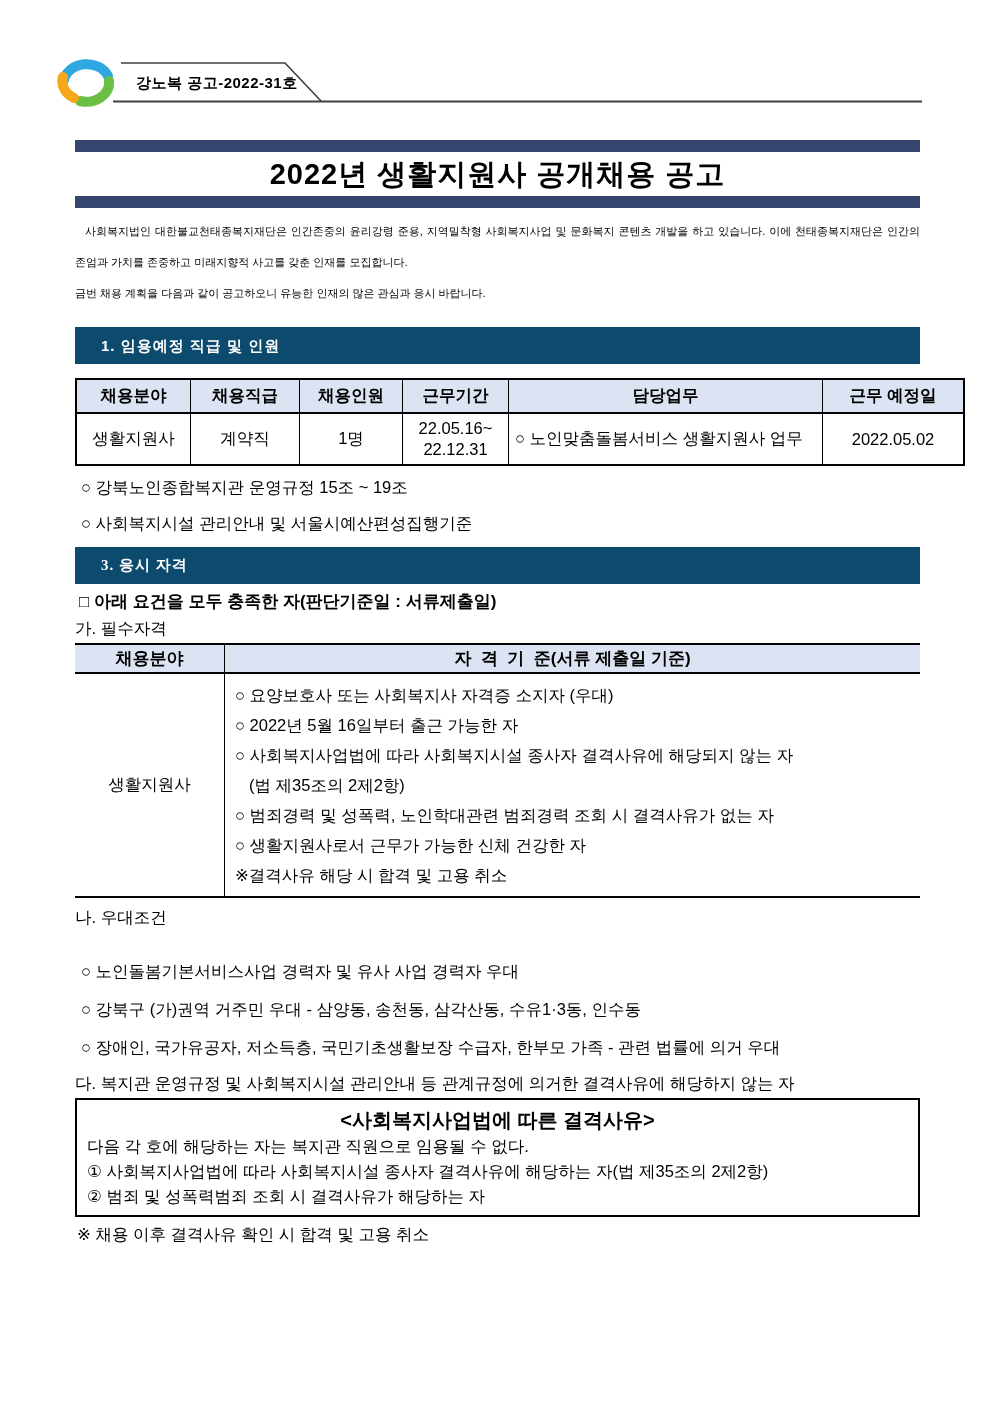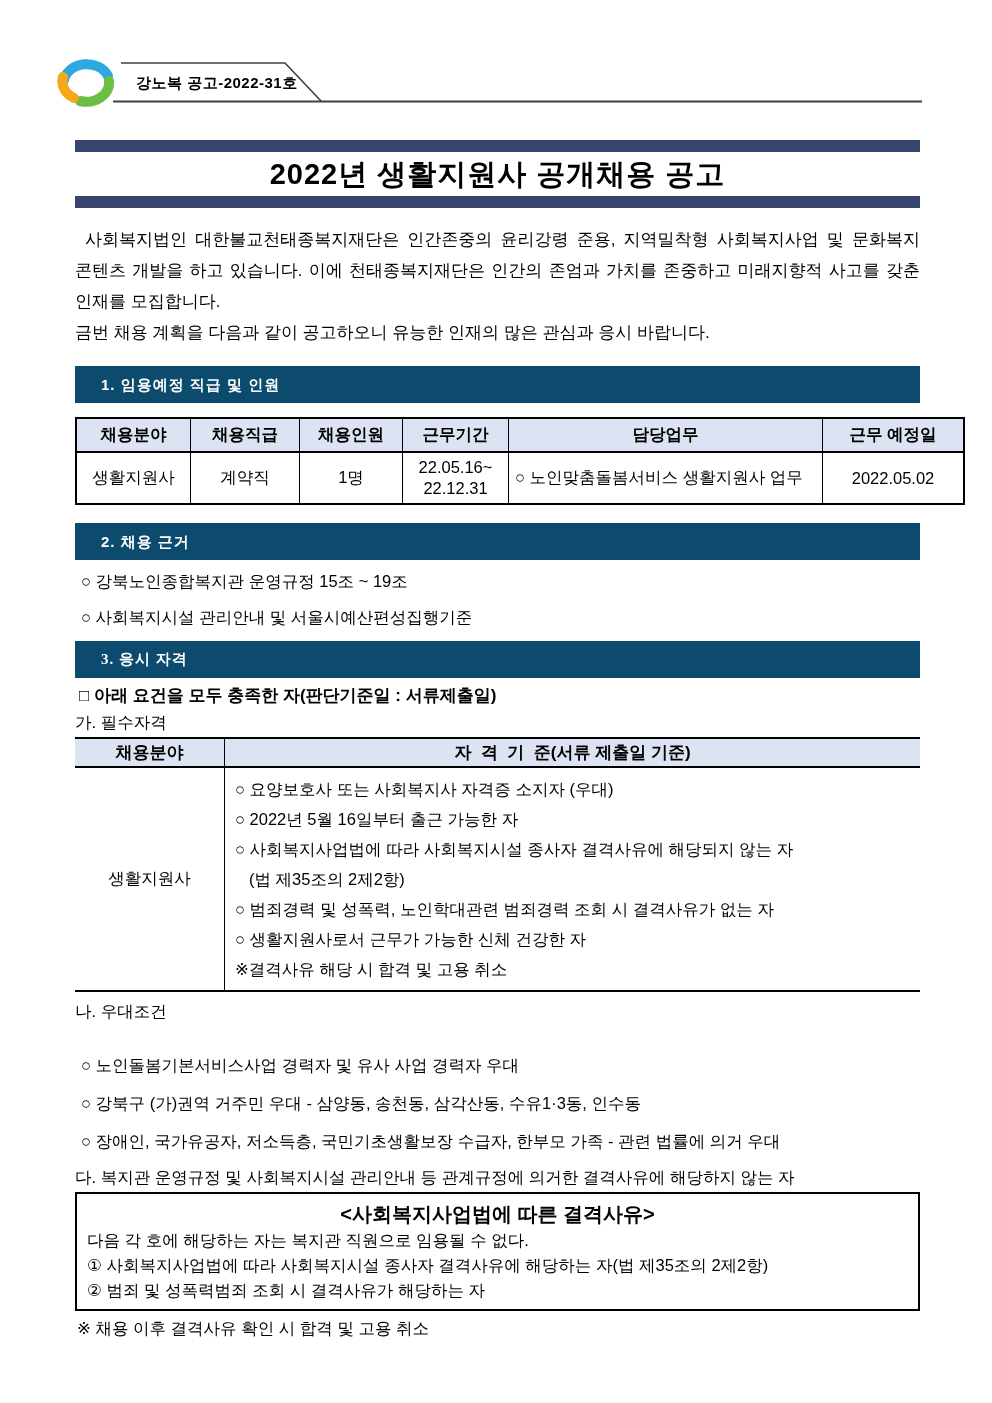--- a/index.html
+++ b/index.html
@@ -27,7 +27,7 @@
     font-size:29px;font-weight:700;letter-spacing:1px;
   }
   
-  .intro{margin-top:16px;font-size:17px;line-height:31px;font-weight:500;
+  .intro{margin-top:8px;font-size:11px;line-height:31px;font-weight:500;
          text-align:justify;word-break:keep-all;}
   .intro .p1{text-indent:10px;}
   

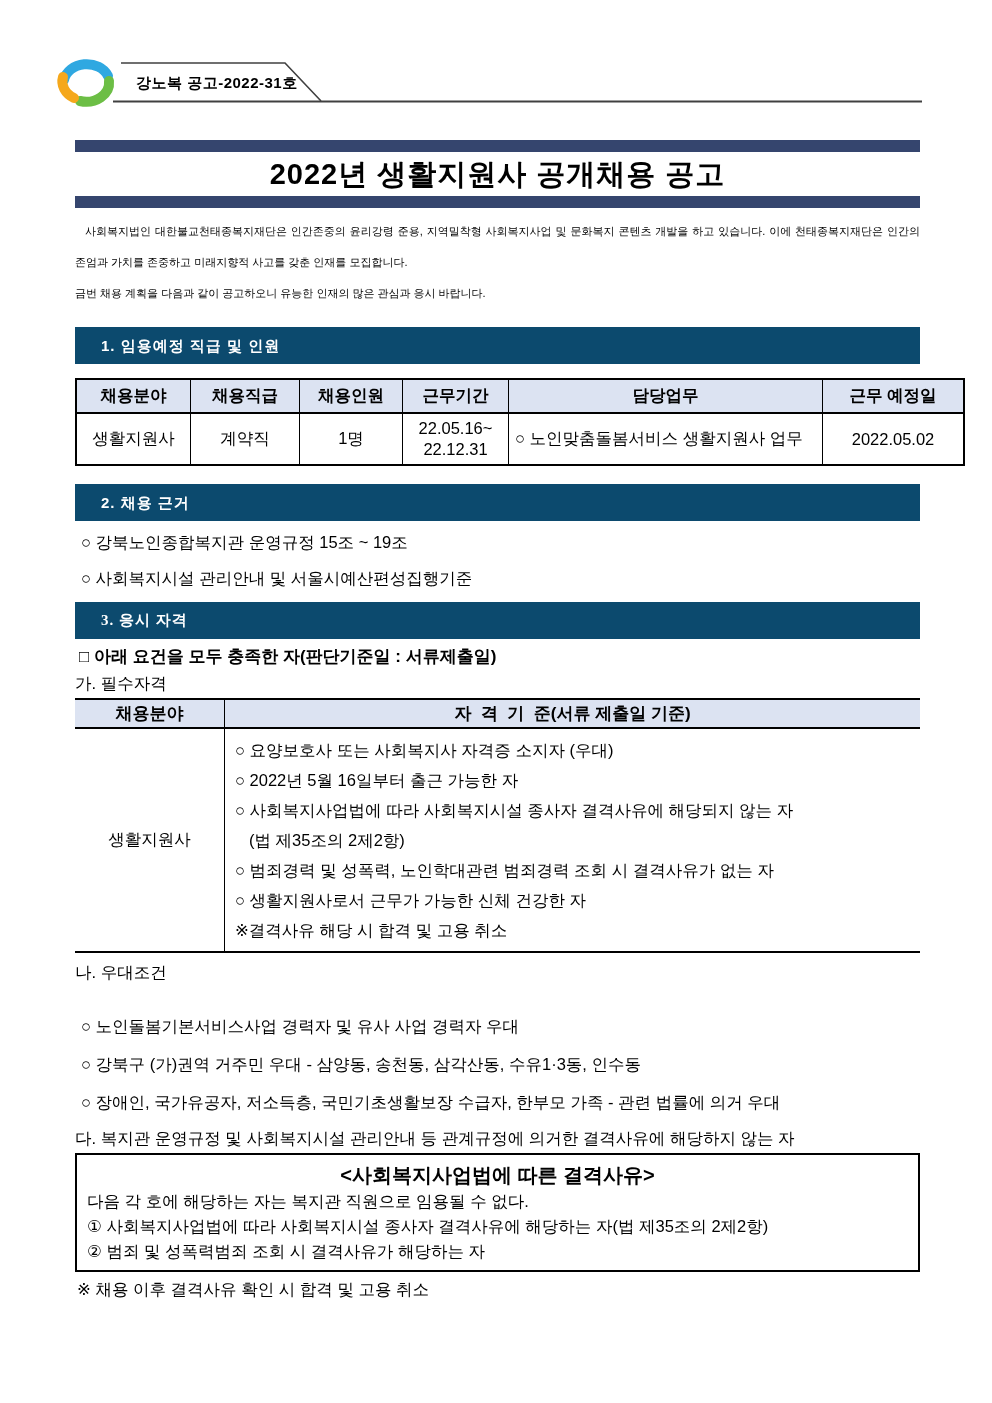--- a/index.html
+++ b/index.html
@@ -135,7 +135,6 @@
     </tbody>
       </table>
 
-    <div class="sec-bar">2. 채용 근거</div>
     <div class="line-list">
       <div class="li">○  강북노인종합복지관 운영규정 15조 ~ 19조</div>
       <div class="li">○  사회복지시설 관리안내 및 서울시예산편성집행기준</div>

